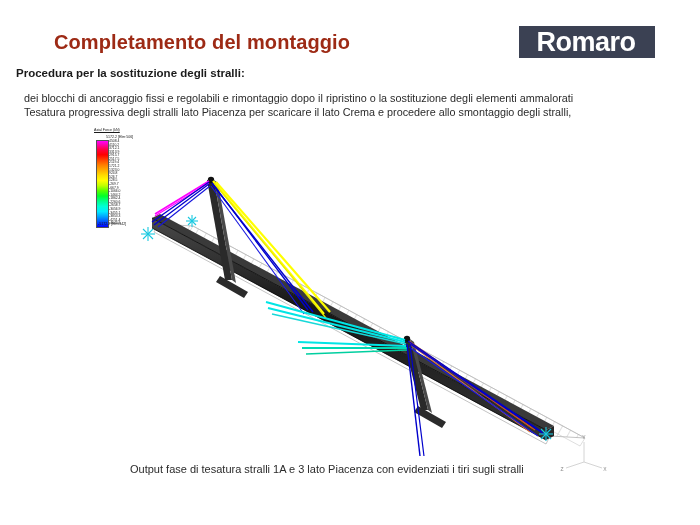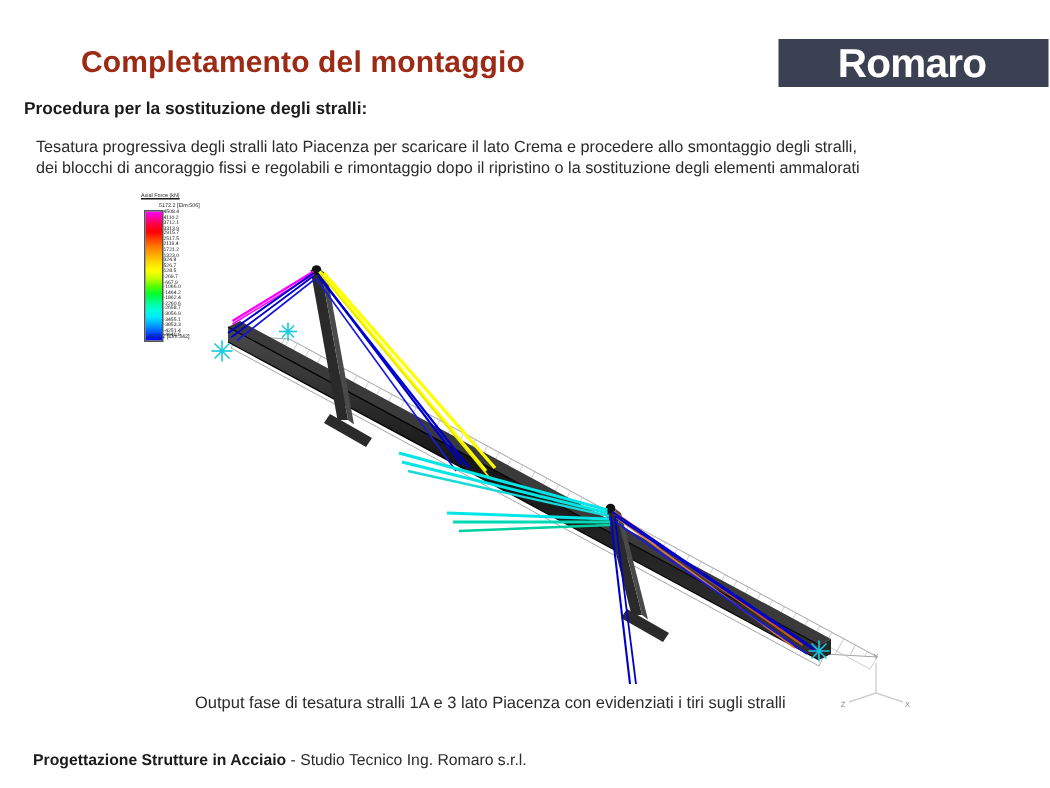--- a/index.html
+++ b/index.html
@@ -15,7 +15,7 @@
 
   
   .logo{
-    position:absolute;left:519px;top:26px;width:180px;height:32px;
+    position:absolute;left:519px;top:26px;width:136px;height:32px;
     background:#3b4153;
     display:flex;align-items:center;justify-content:center;
   }

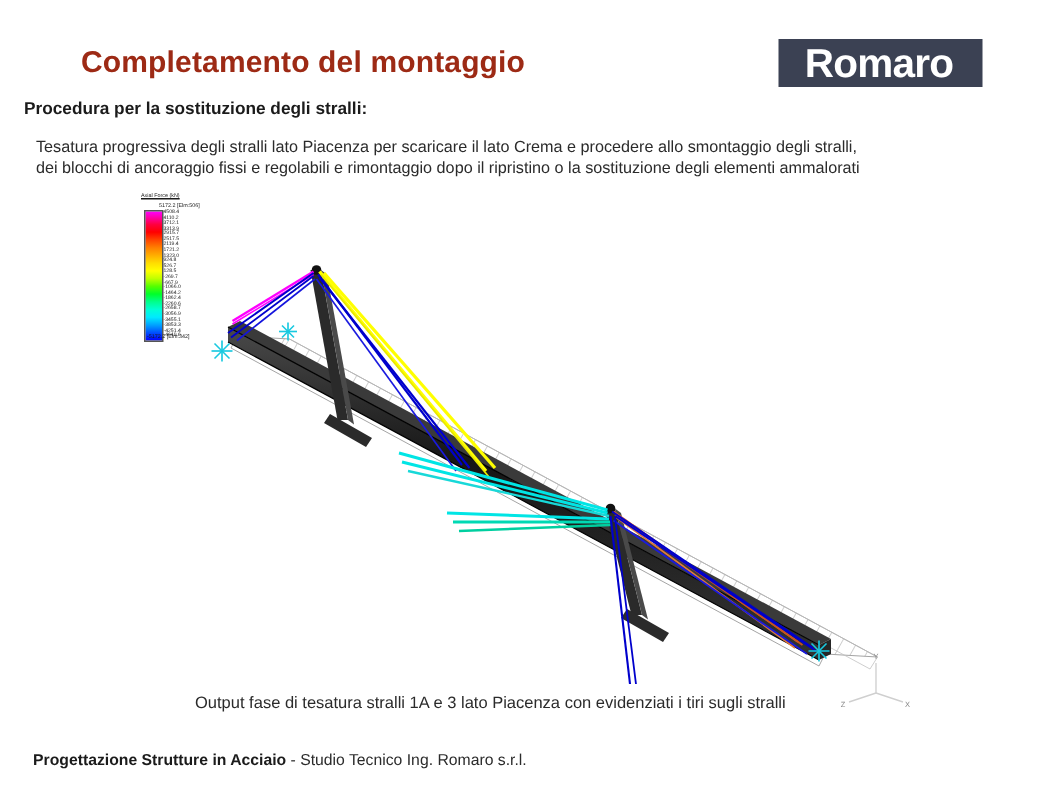--- a/index.html
+++ b/index.html
@@ -141,8 +141,8 @@
   <div class="subtitle">Procedura per la sostituzione degli stralli:</div>
 
   <div class="bodytext">
+    <div>dei blocchi di ancoraggio fissi e regolabili e rimontaggio dopo il ripristino o la sostituzione degli elementi ammalorati</div>
     <div>Tesatura progressiva degli stralli lato Piacenza per scaricare il lato Crema e procedere allo smontaggio degli stralli,</div>
-    <div>dei blocchi di ancoraggio fissi e regolabili e rimontaggio dopo il ripristino o la sostituzione degli elementi ammalorati</div>
   </div>
 
   <div class="viewport">

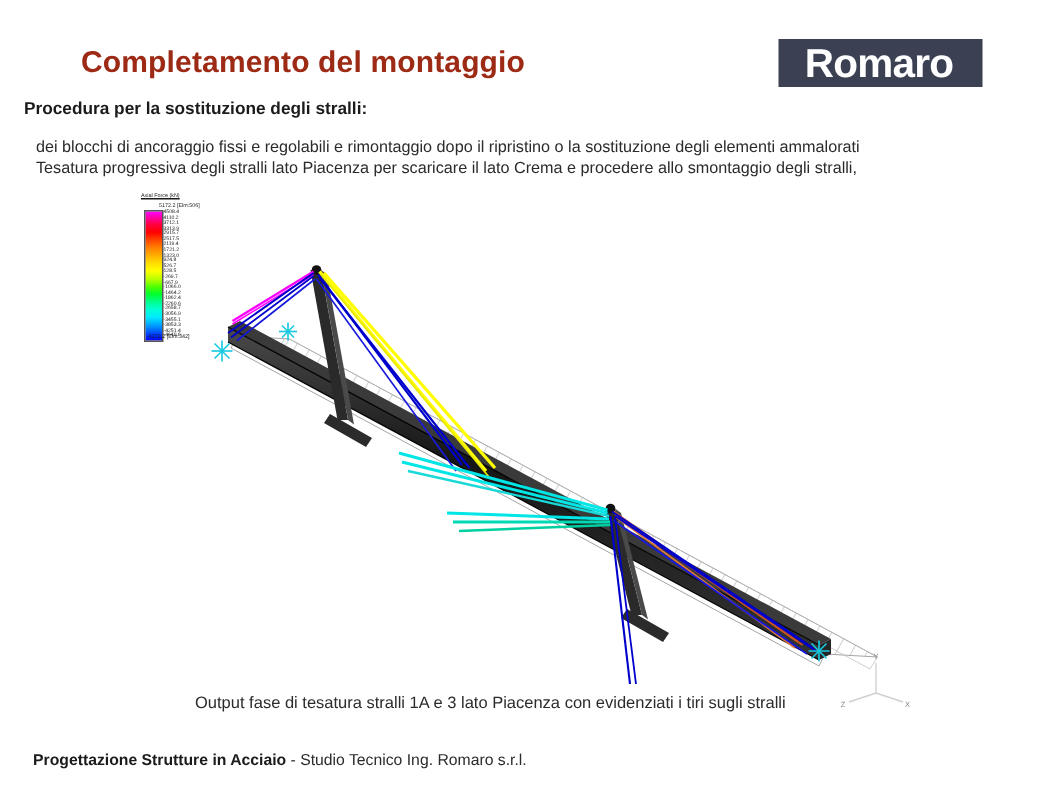--- a/index.html
+++ b/index.html
@@ -296,9 +296,6 @@
 
   <div class="caption">Output fase di tesatura stralli 1A e 3 lato Piacenza con evidenziati i tiri sugli stralli</div>
 
-  <div class="footer">
-    <b>Progettazione Strutture in Acciaio</b><span> - Studio Tecnico Ing. Romaro s.r.l.</span>
-  </div>
 
 </div>
 

